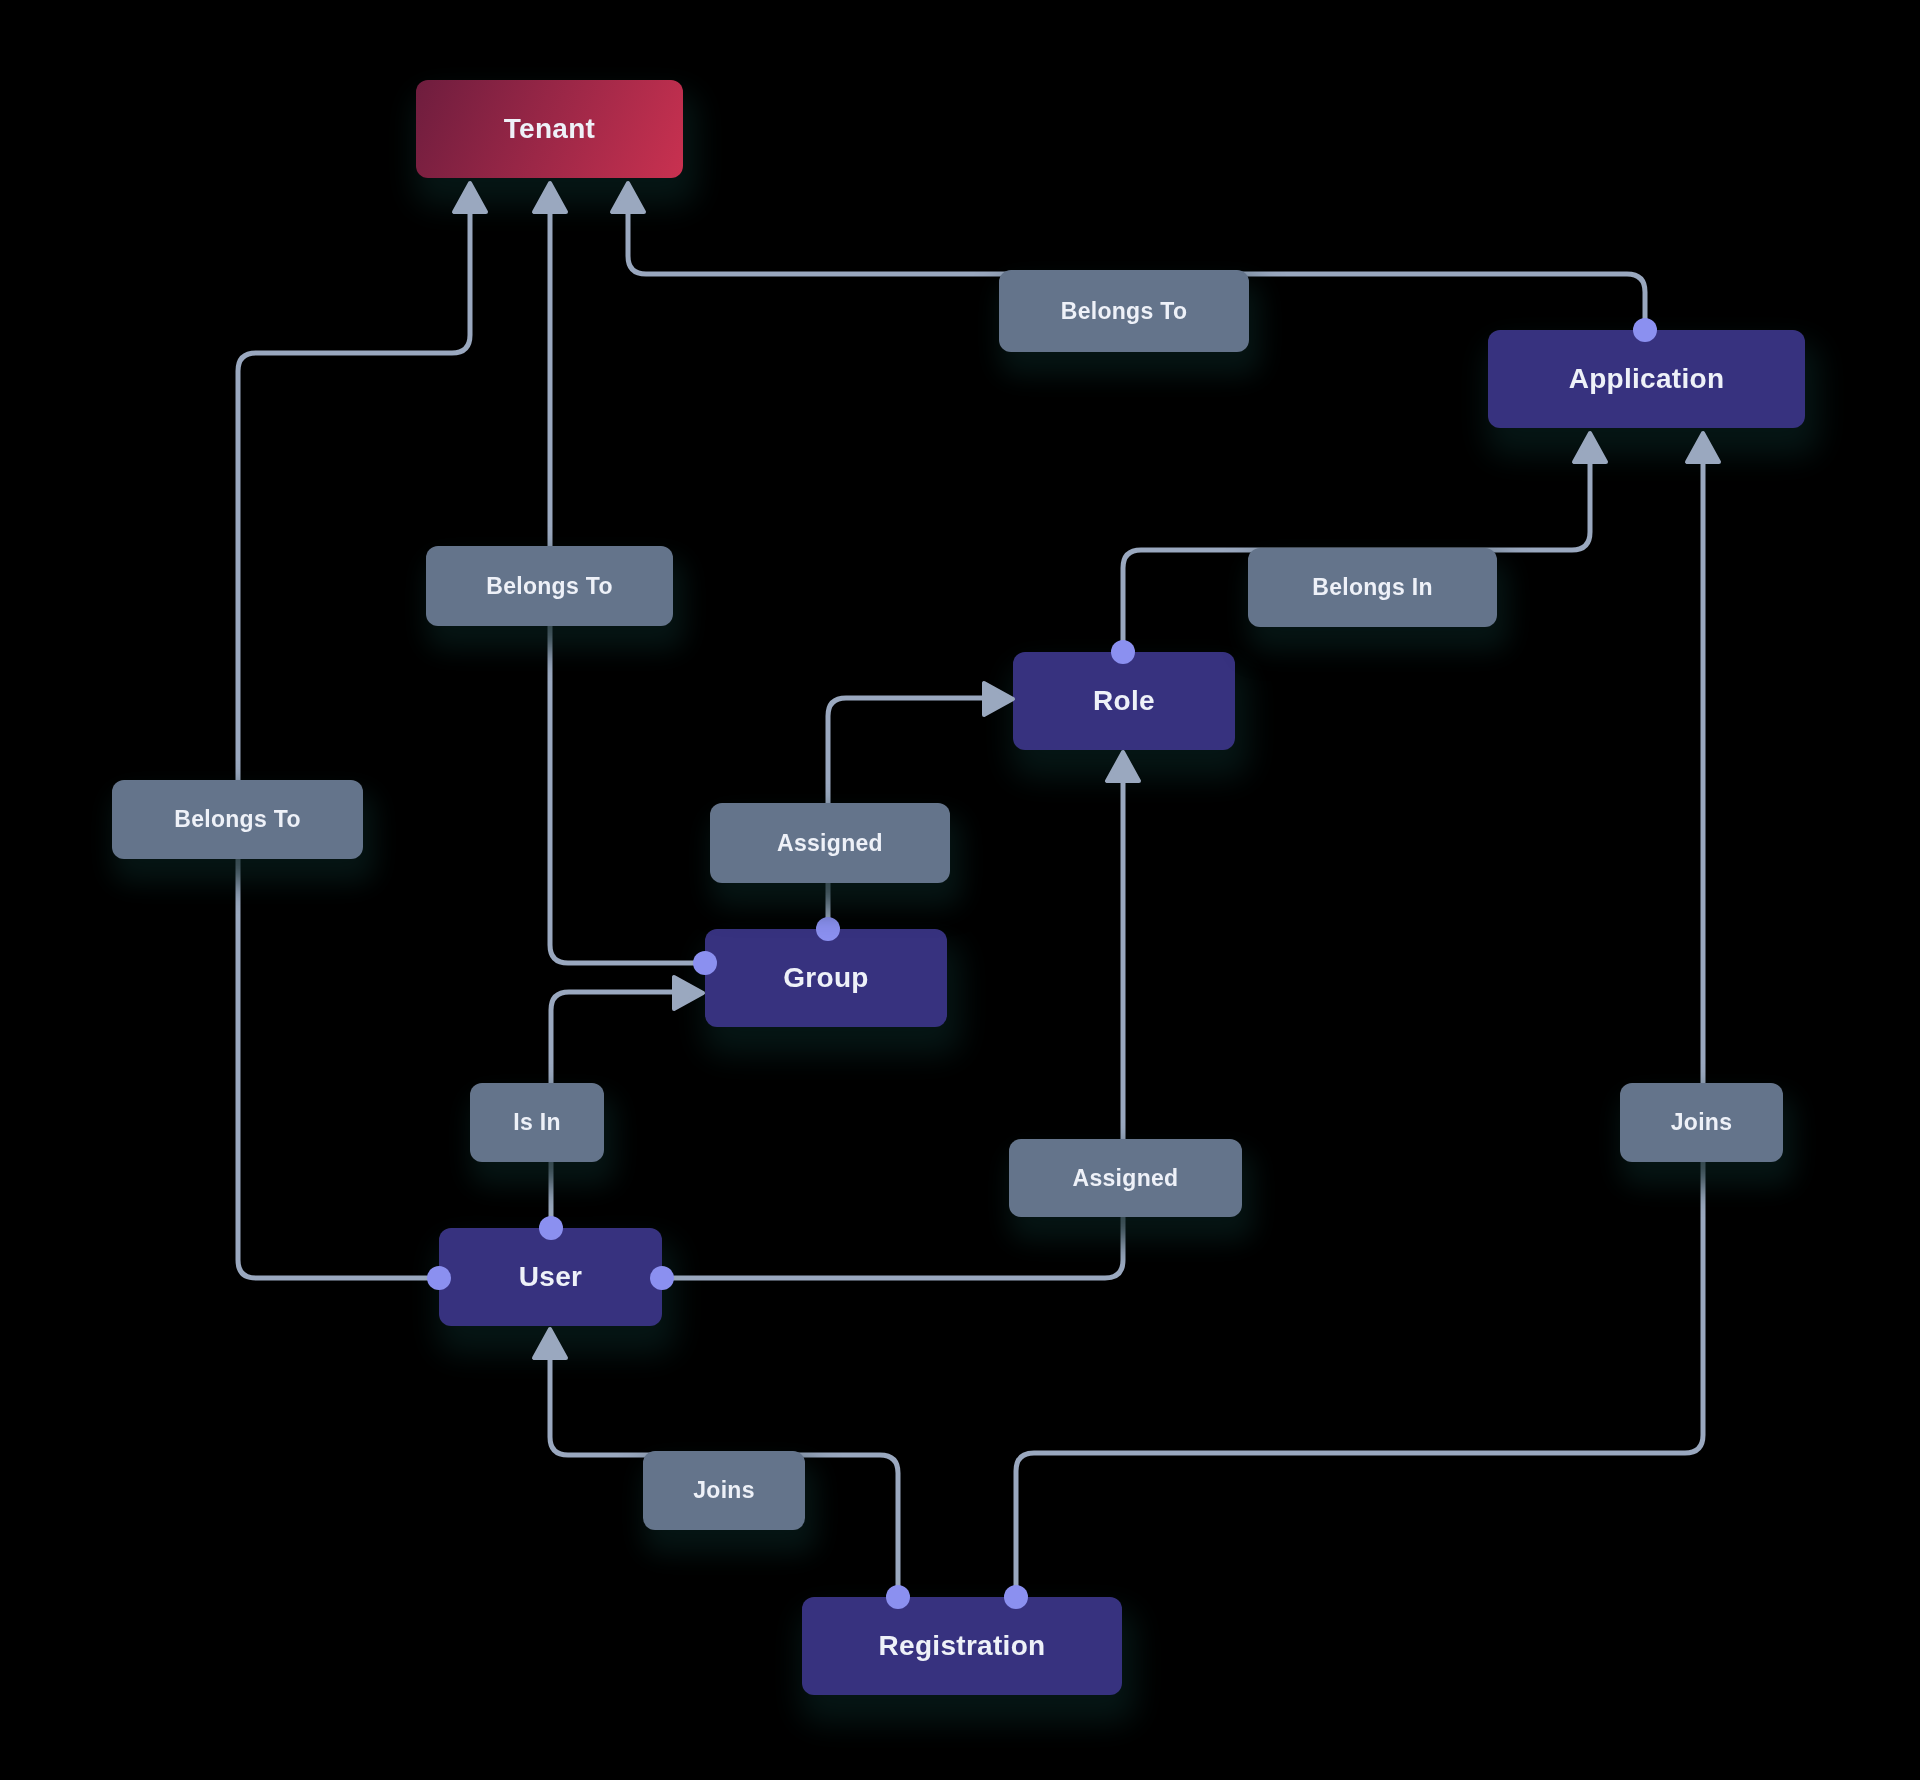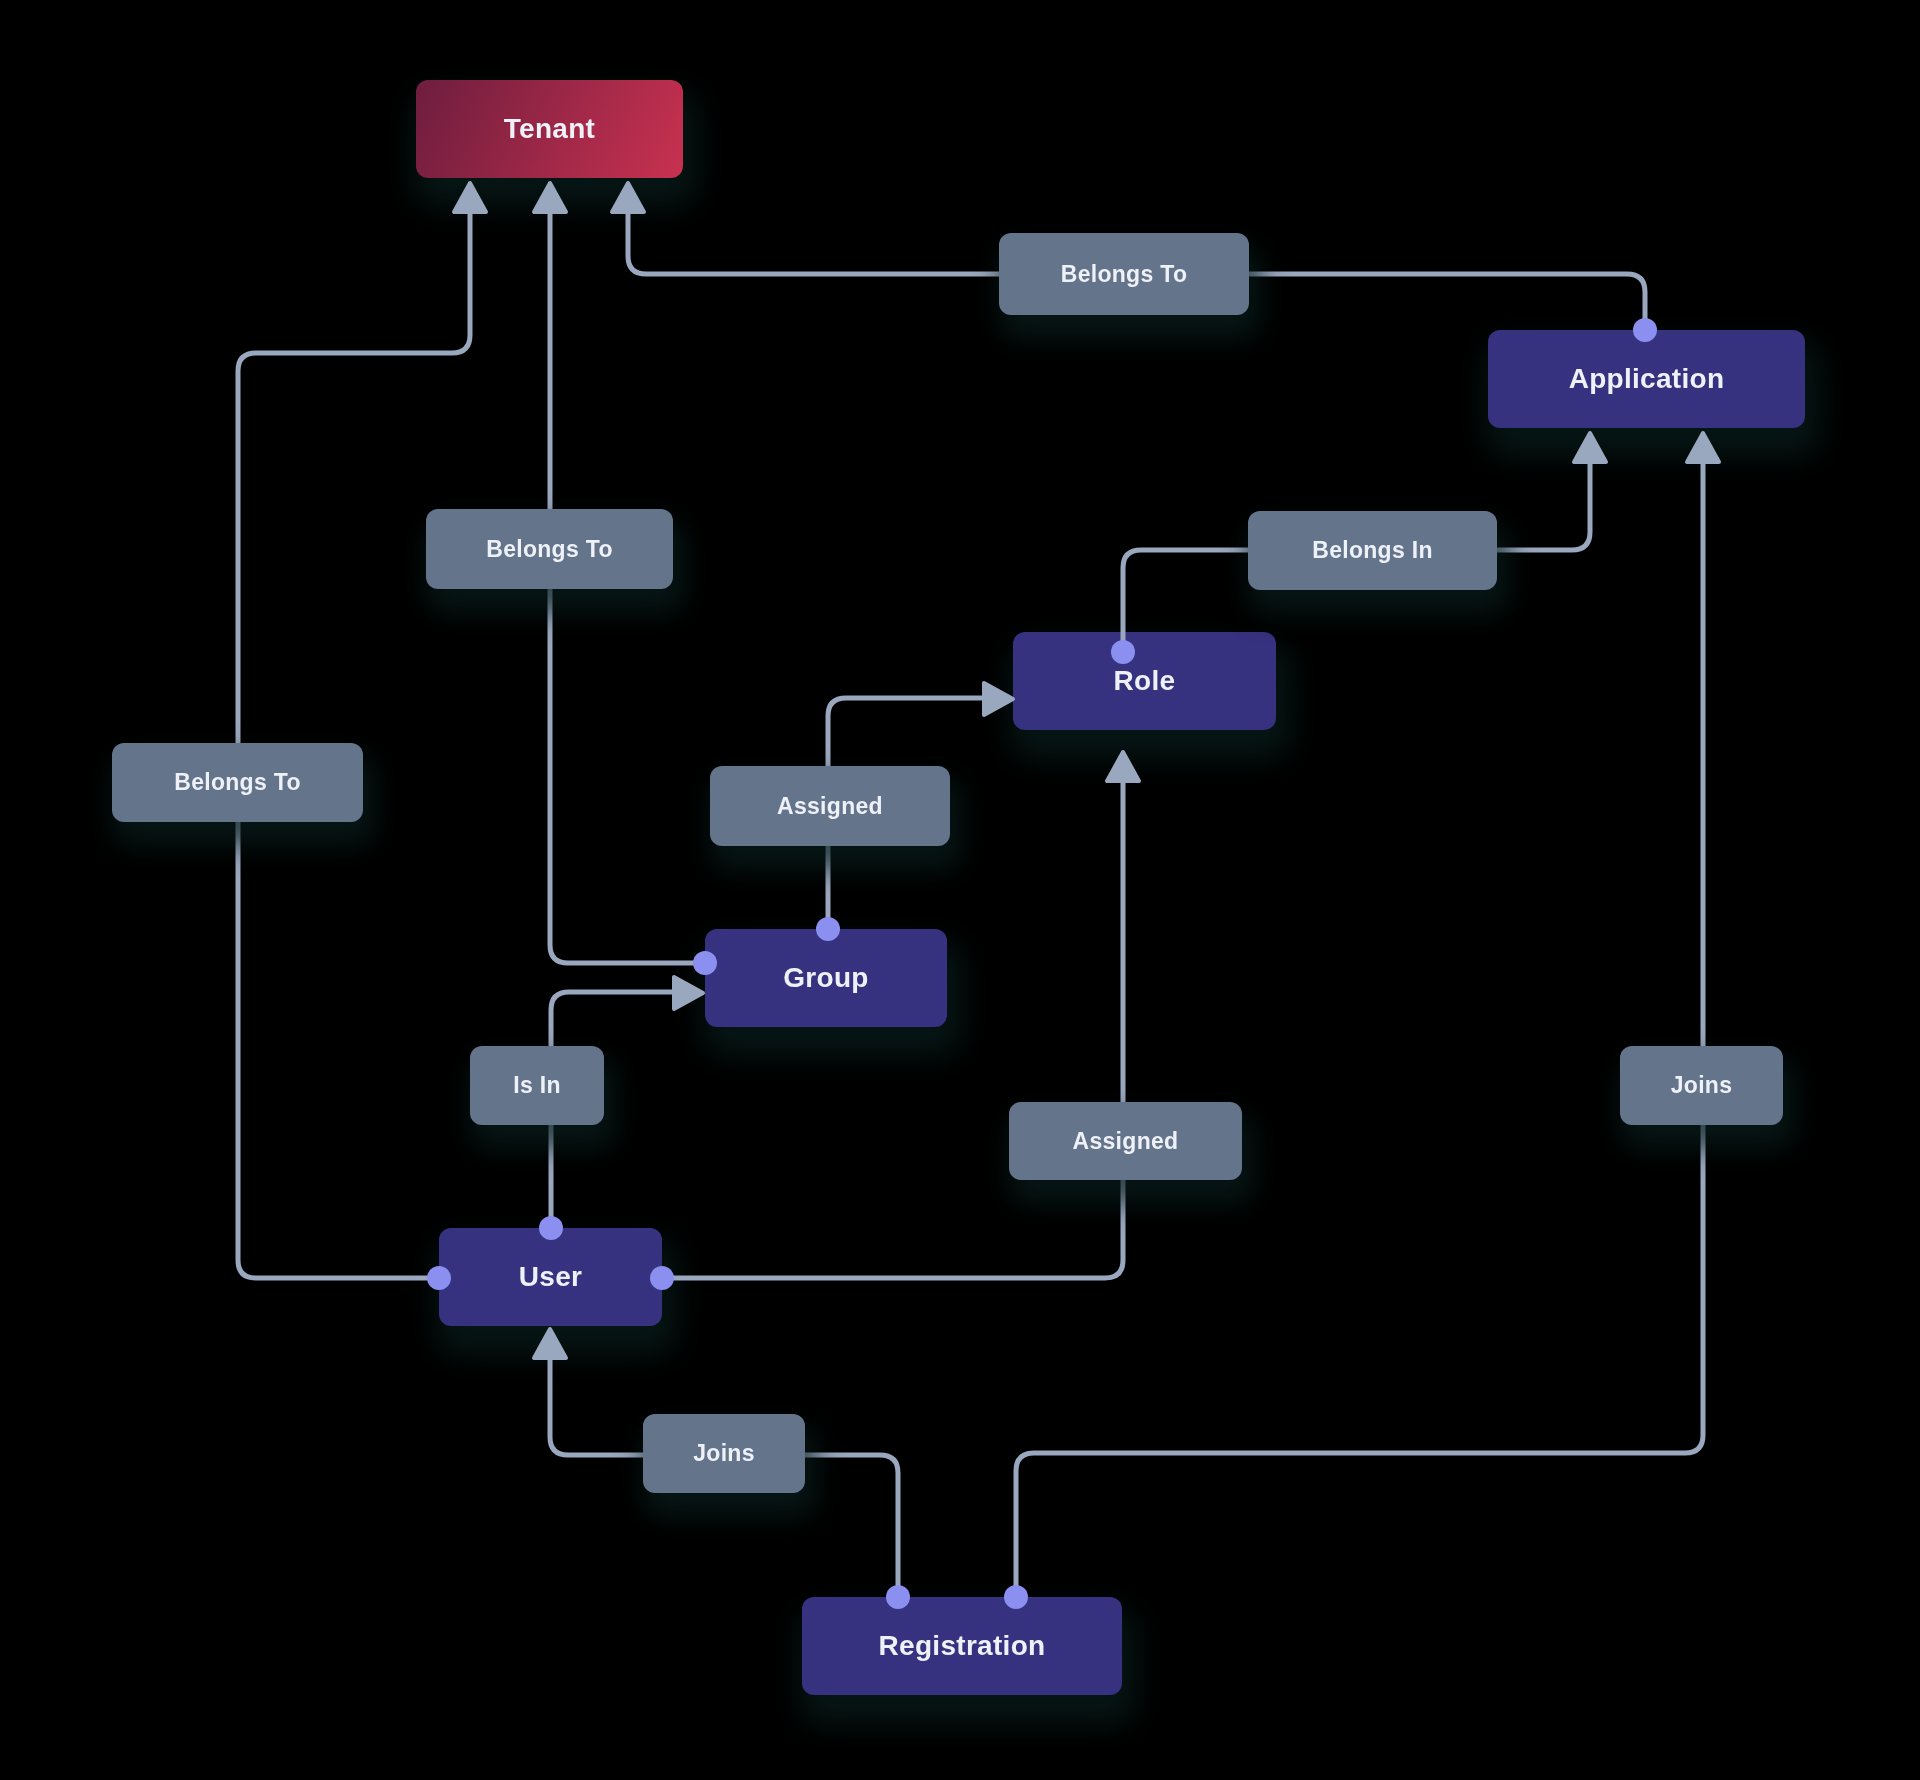--- a/index.html
+++ b/index.html
@@ -70,6 +70,7 @@
     font-weight: 700;
     letter-spacing: 0.3px;
     box-shadow: 6px 18px 26px 6px rgba(8, 30, 28, 0.7);
+    margin-top: 37px;
   }
 </style>
 </head>

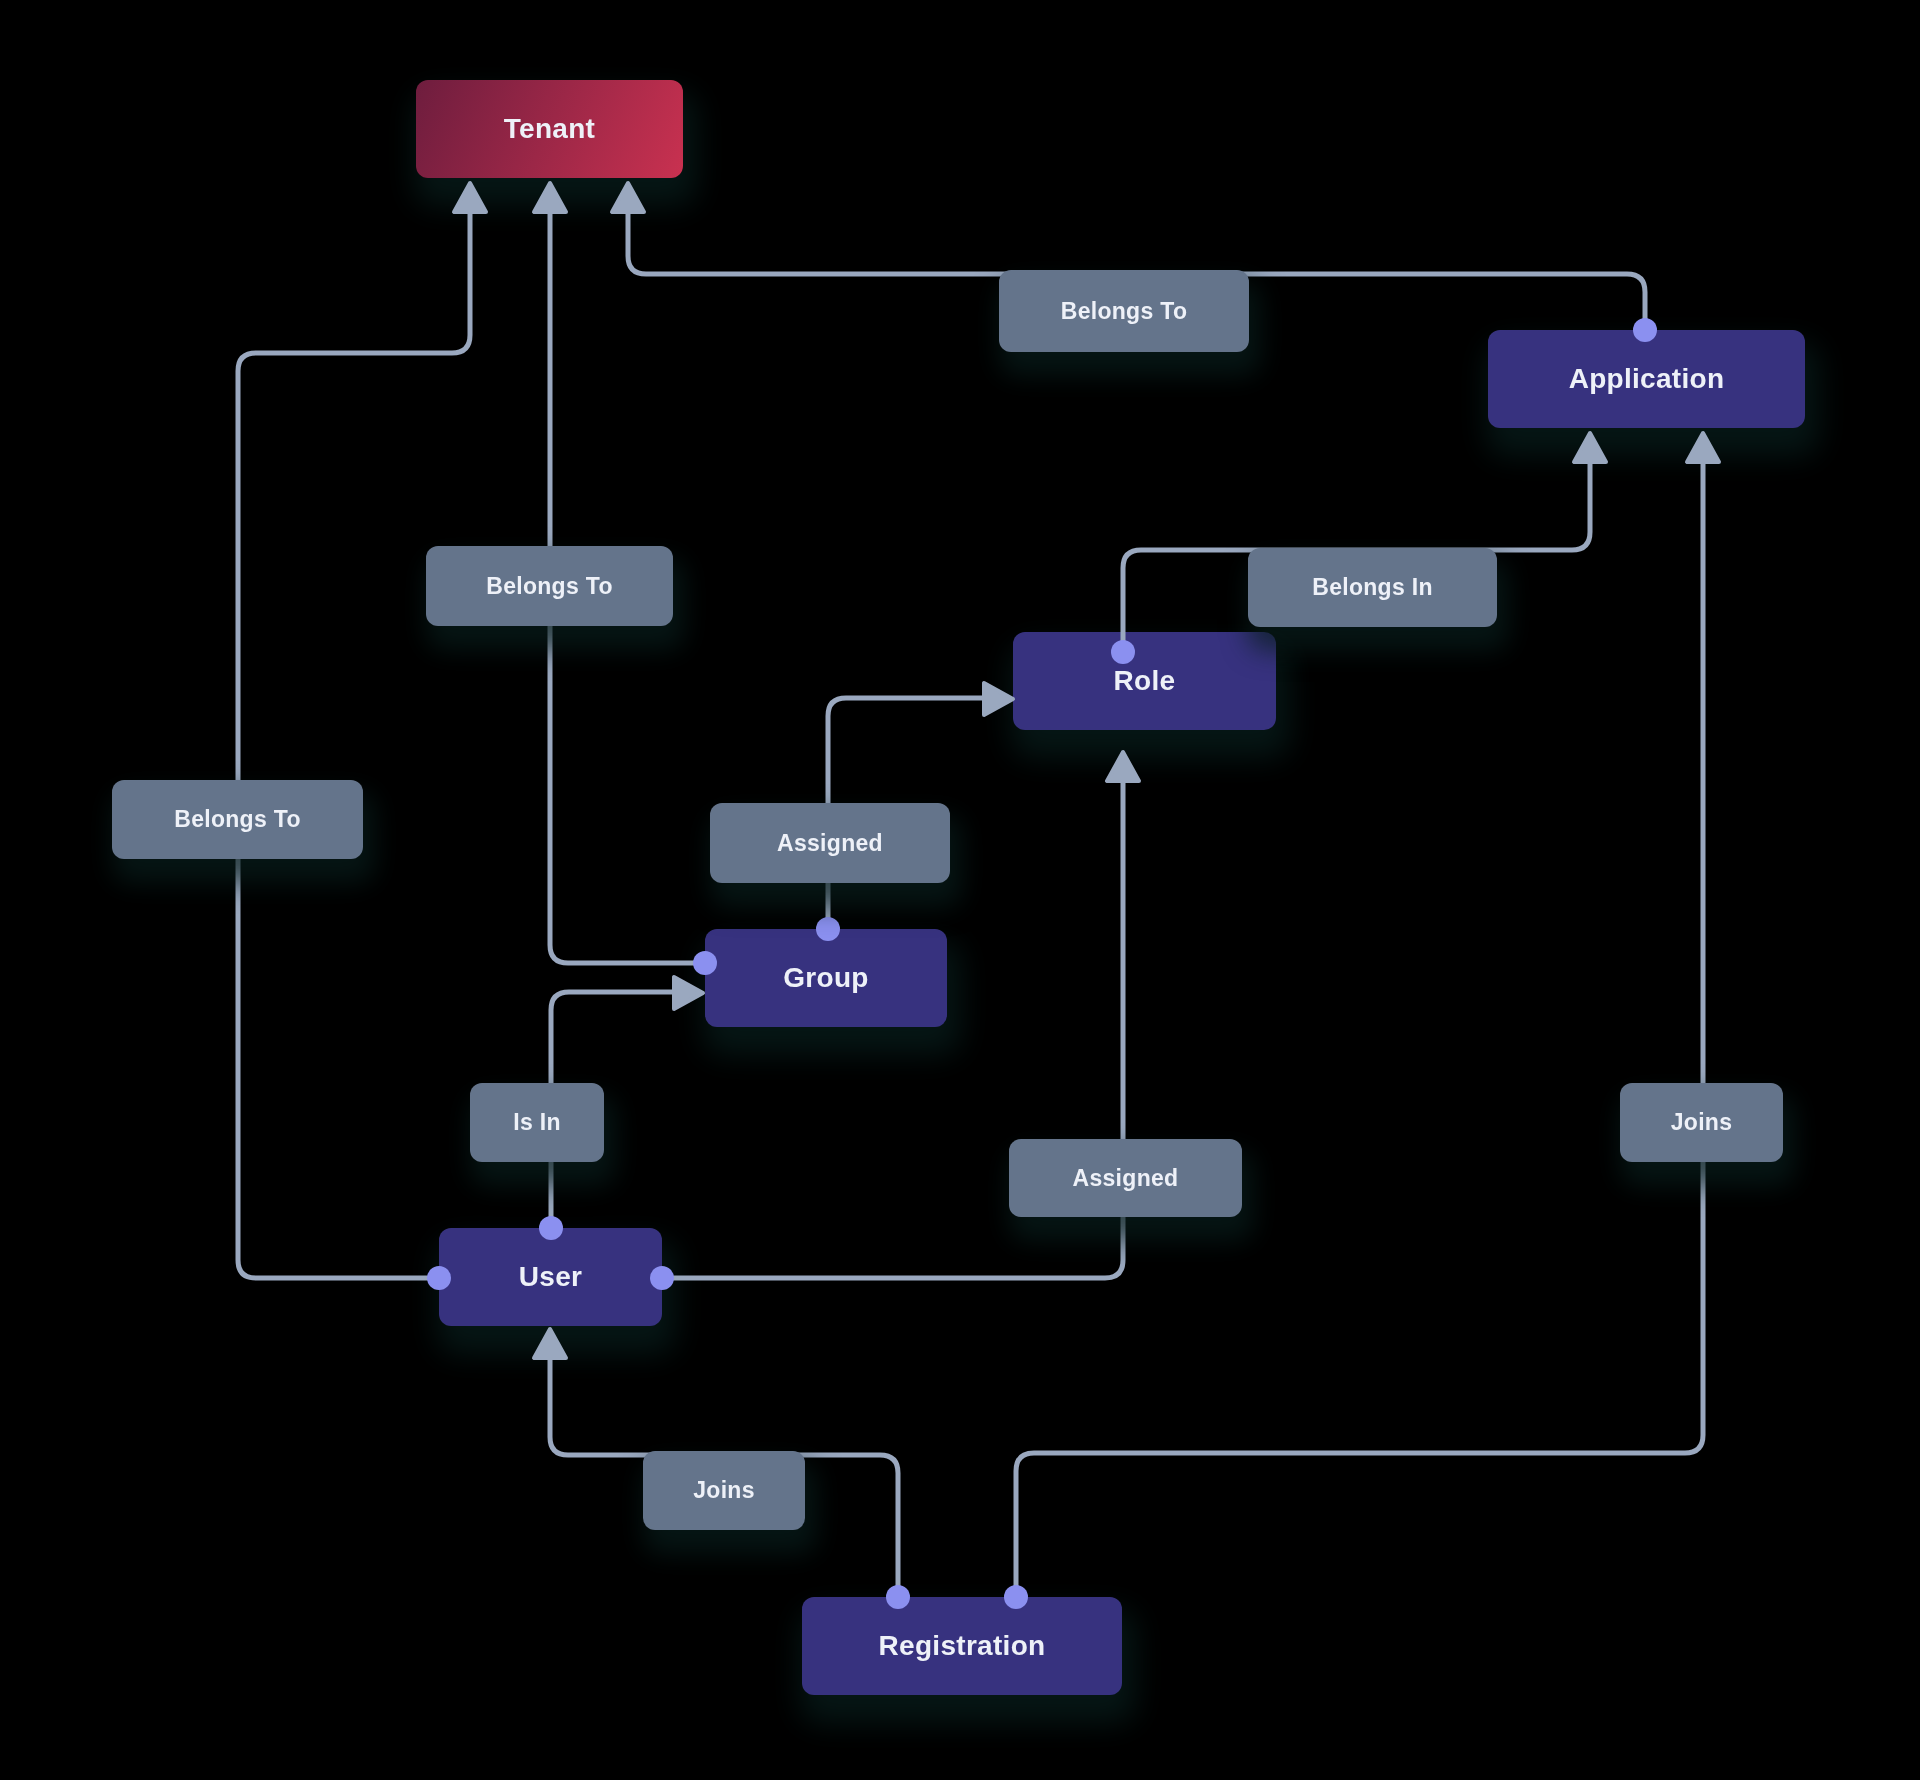--- a/index.html
+++ b/index.html
@@ -86,7 +86,7 @@
     <span>Application</span>
   </div>
 
-  <div class="node" style="left:1013px; top:632px; width:263px; height:98px;">
+  <div class="node" style="left:1013px; top:652px; width:222px; height:98px;">
     <span>Role</span>
   </div>
 

